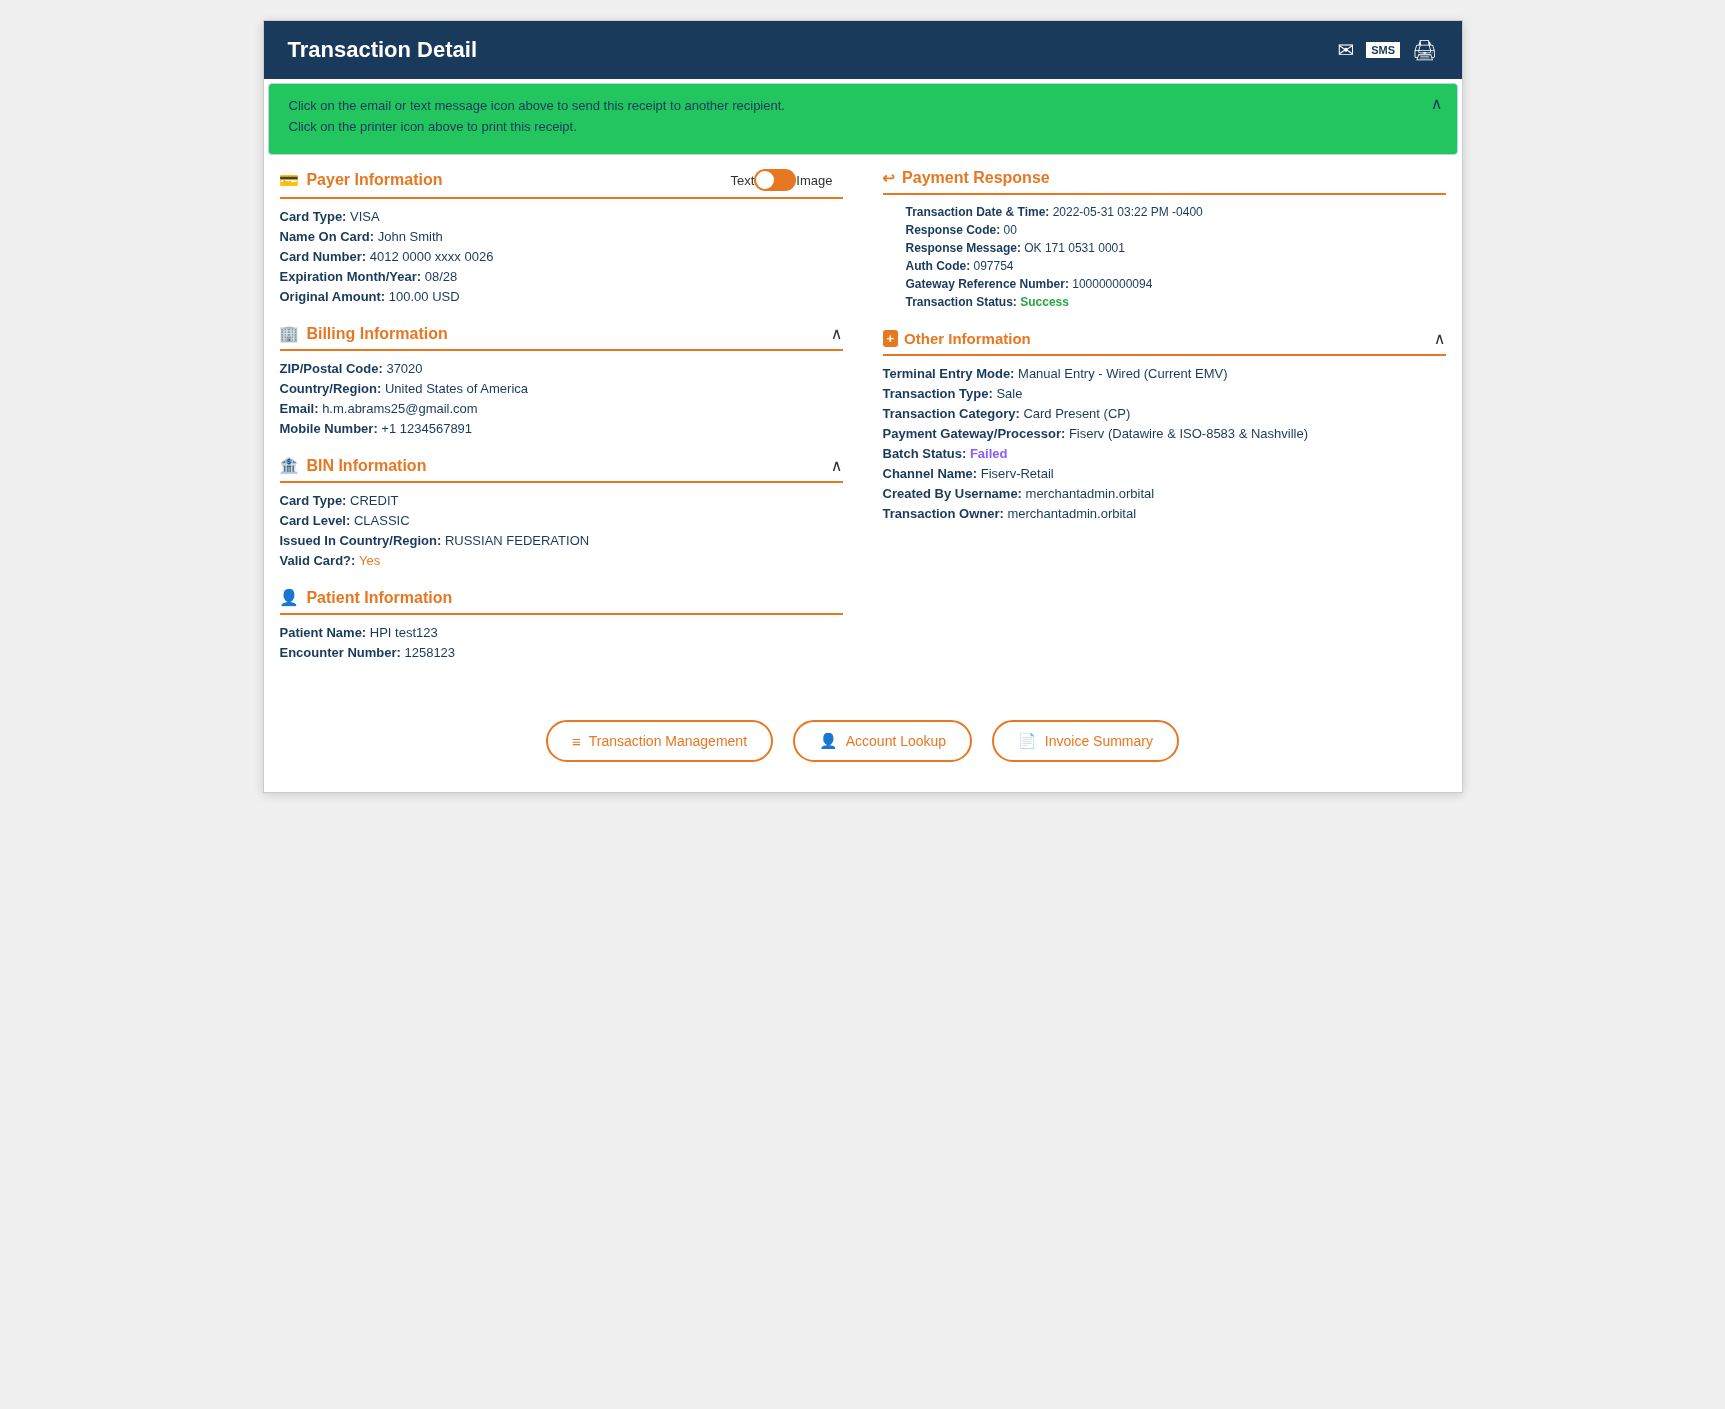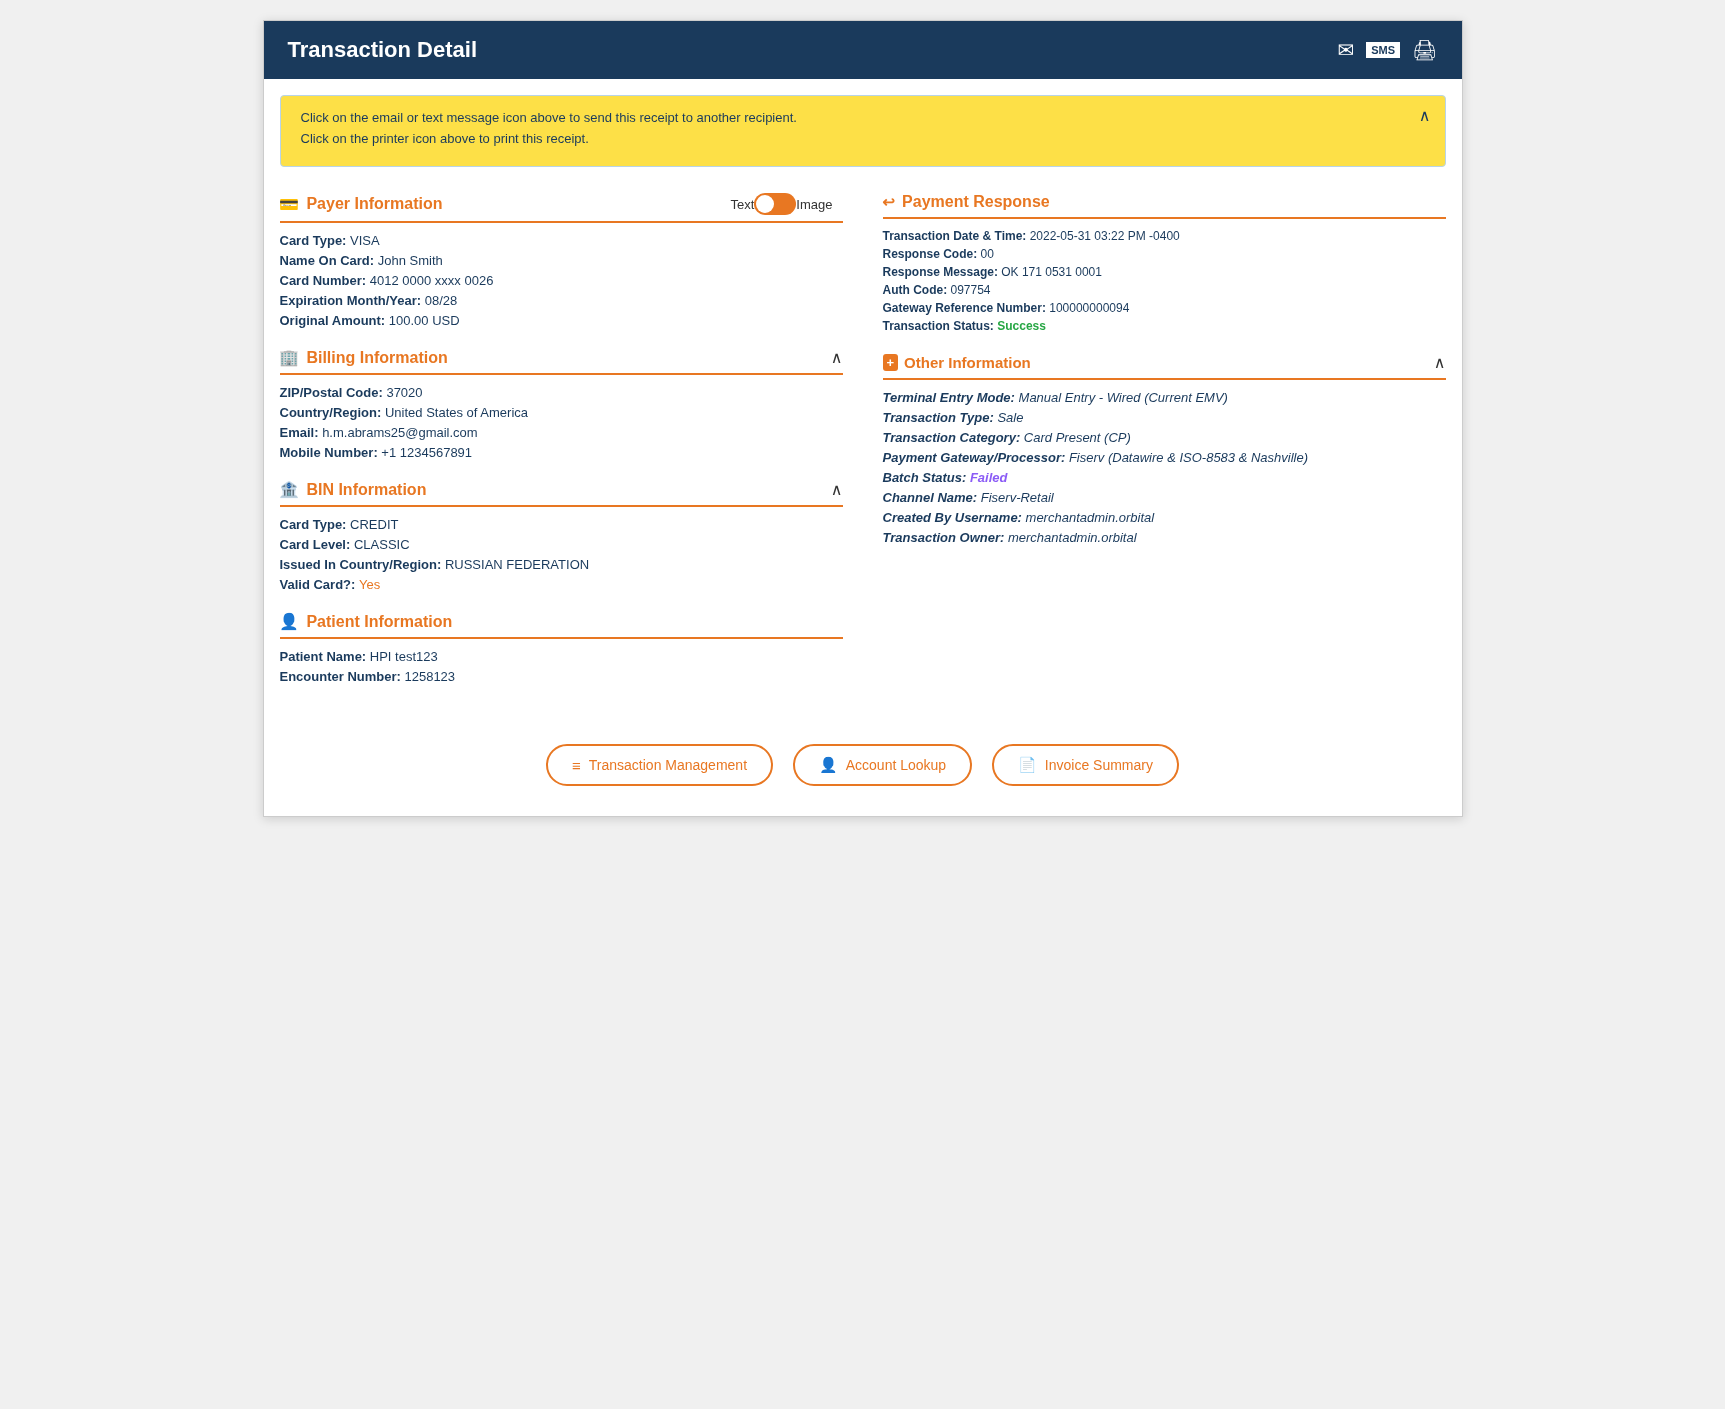--- a/index.html
+++ b/index.html
@@ -58,9 +58,9 @@
     }
     
     .info-banner {
-      background: #fde047;
+      background: #22c55e;
       border: 1px solid #b8d4e8;
-      margin: 16px;
+      margin: 4px;
       padding: 14px 20px;
       border-radius: 4px;
       position: relative;

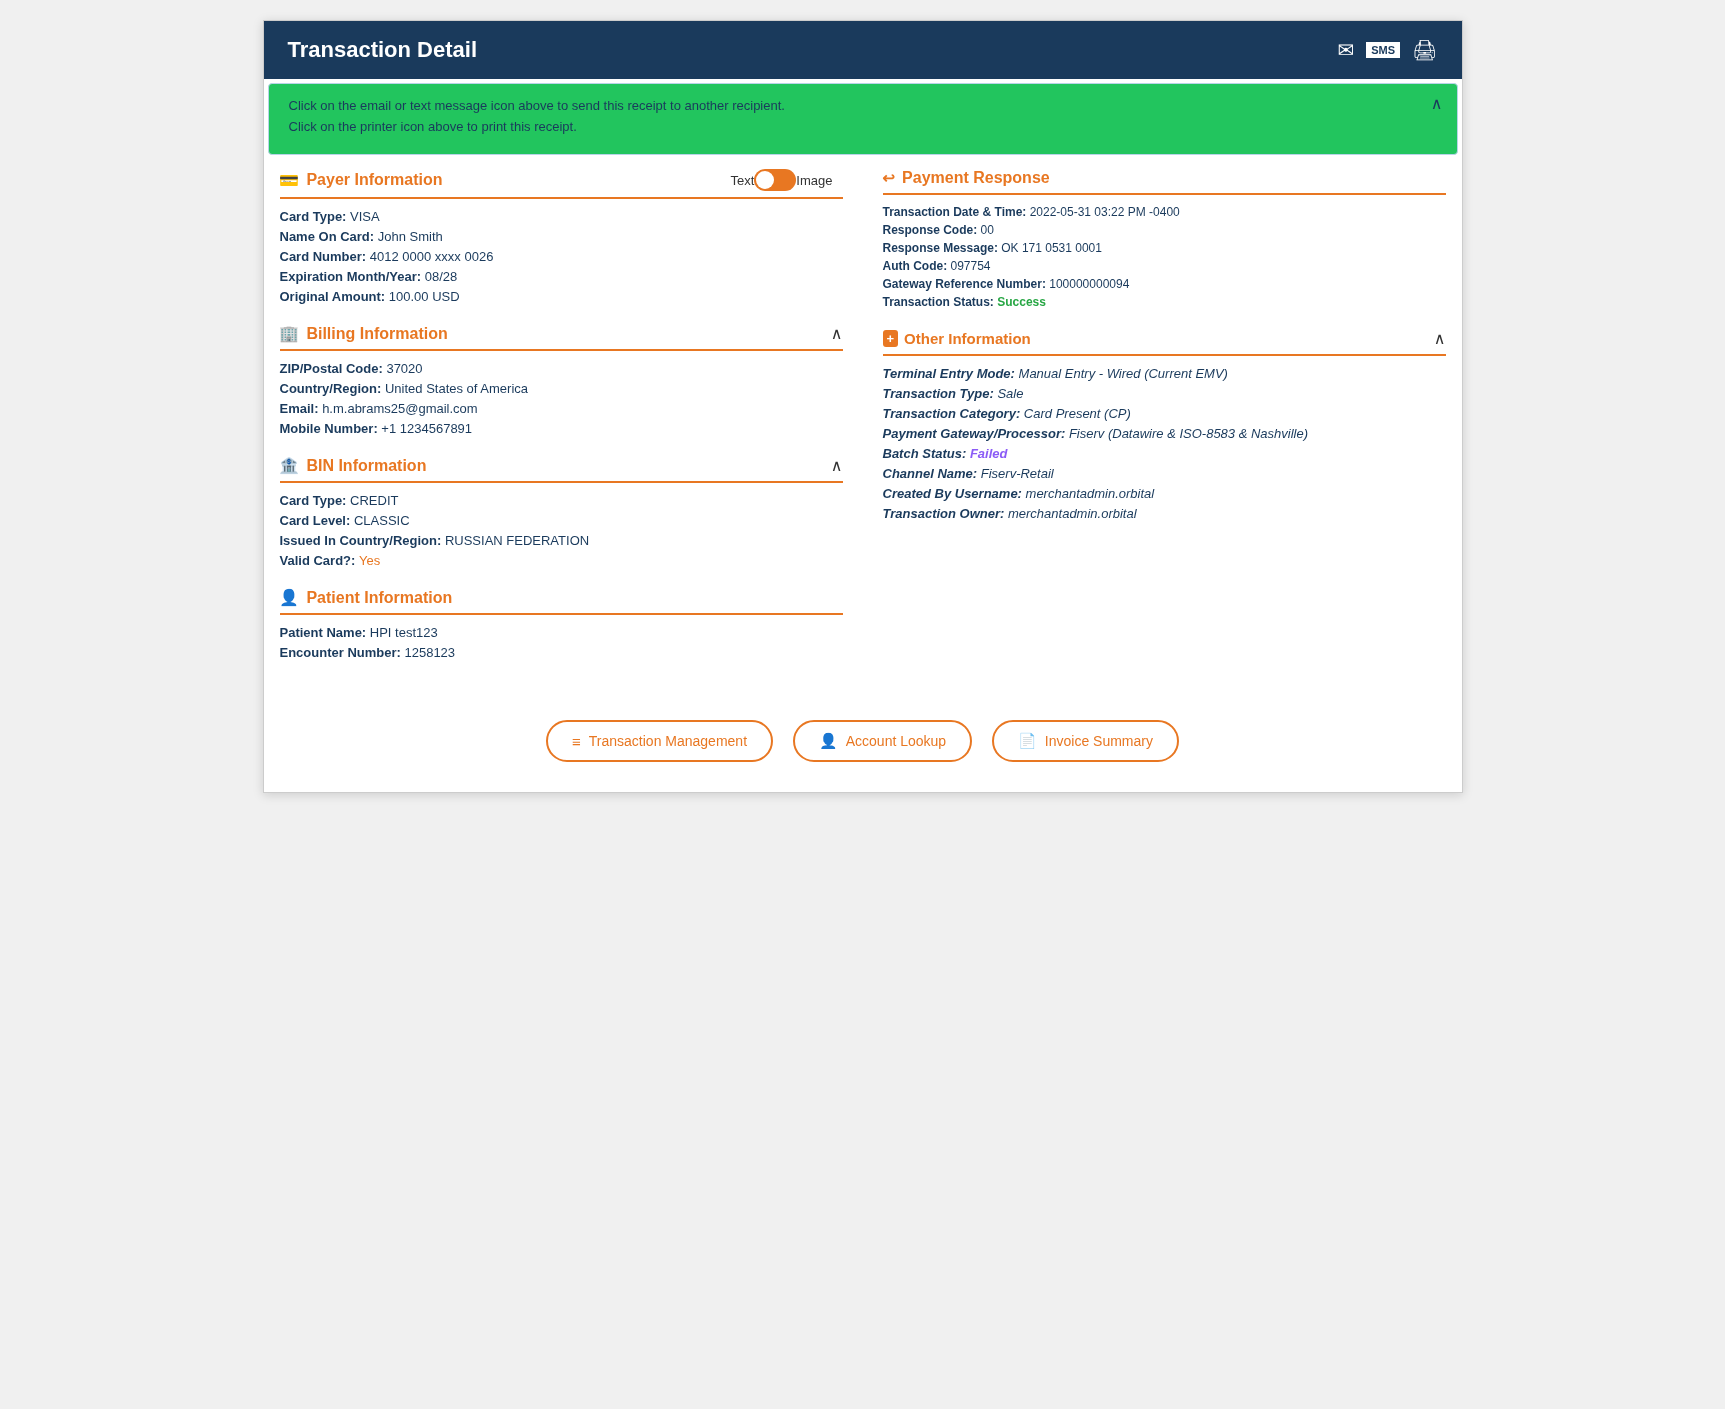--- a/index.html
+++ b/index.html
@@ -184,6 +184,7 @@
     }
     .payment-fields .row {
       margin-bottom: 4px;
+      margin-left: 23px;
     }
     .status-success { color: #28a745; font-weight: bold; }
     .status-failed { color: #8b5cf6; font-weight: bold; }

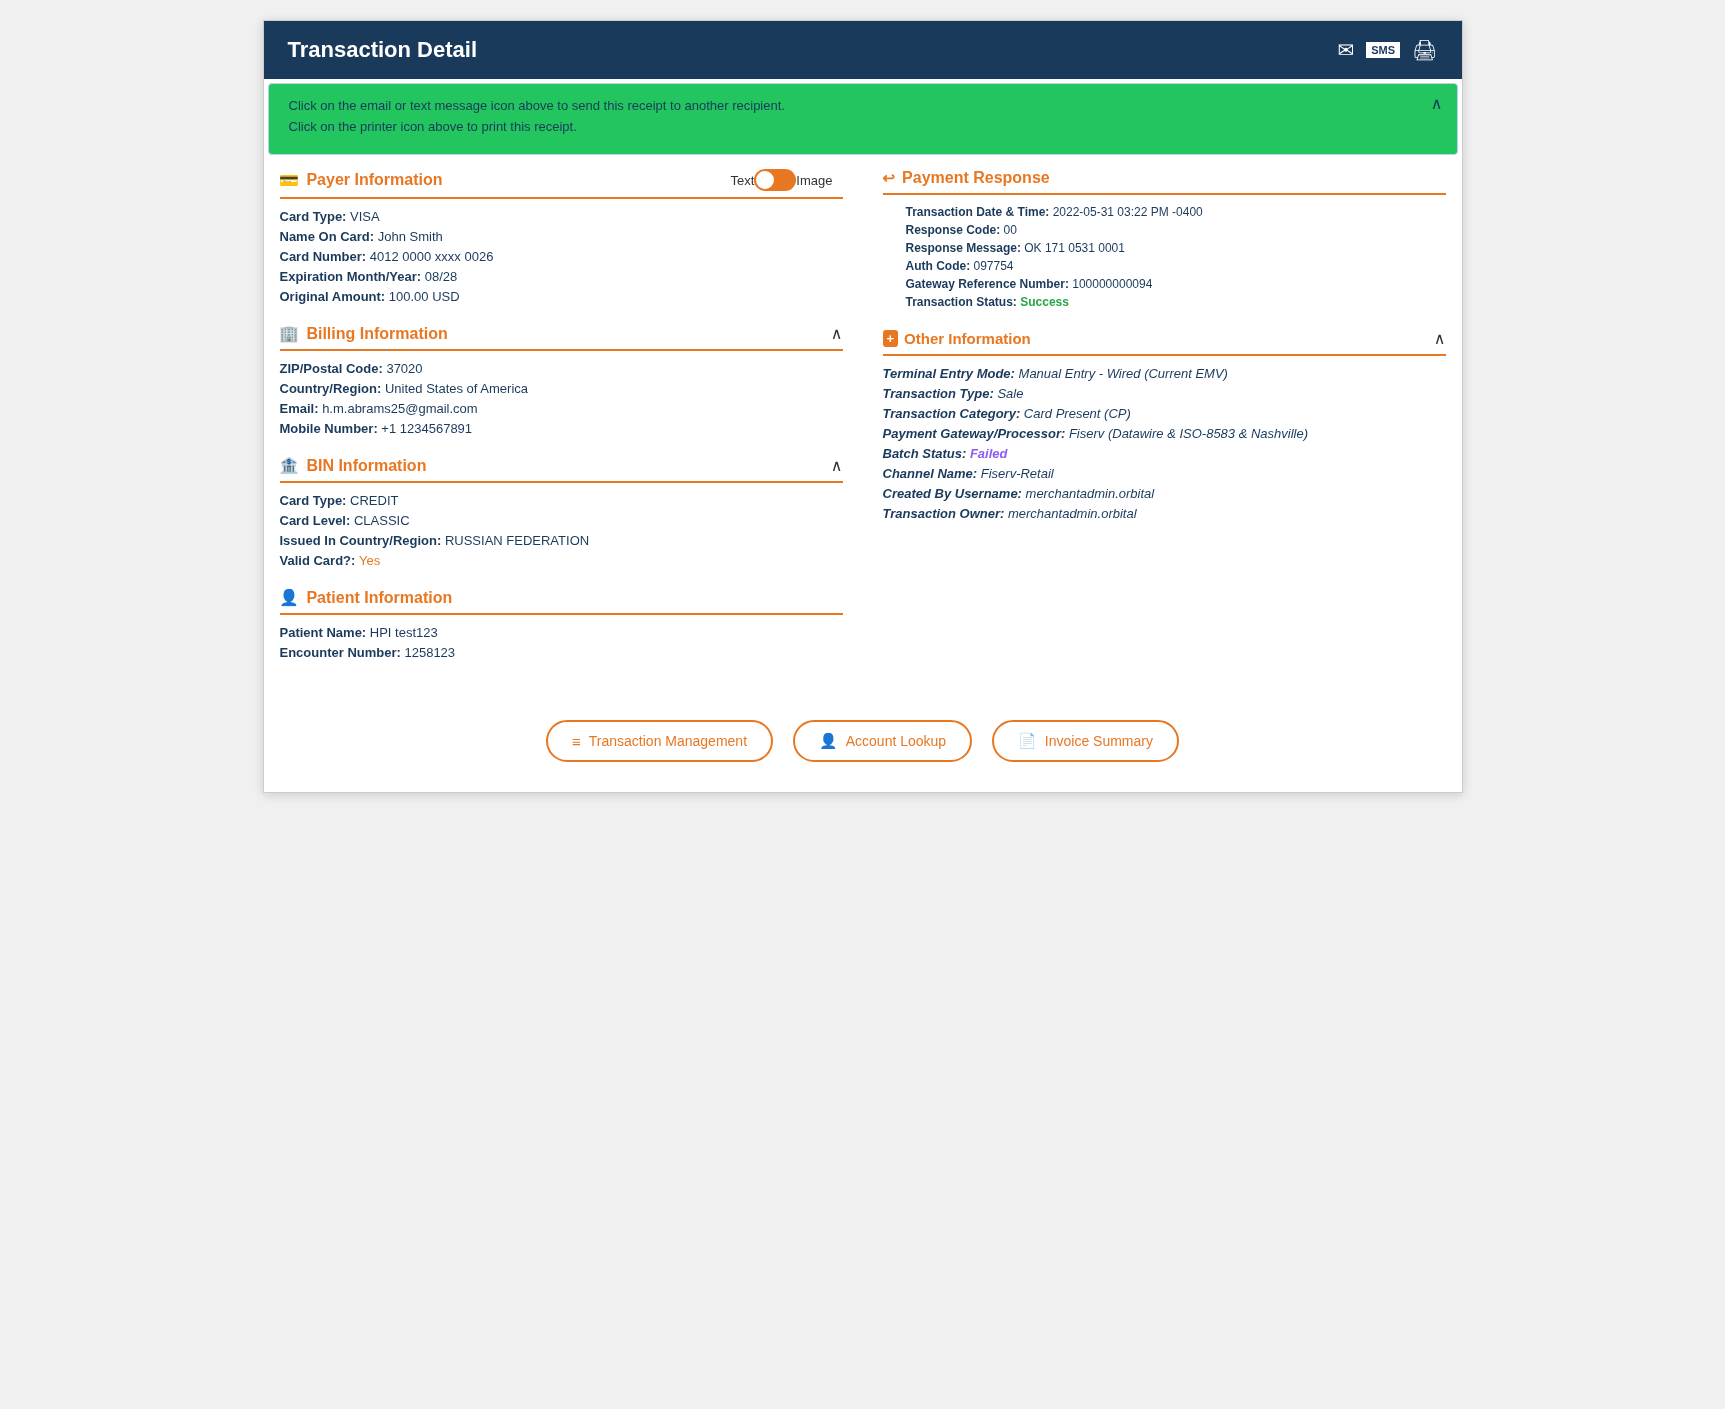--- a/index.html
+++ b/index.html
@@ -212,7 +212,6 @@
     }
     .other-fields .row {
       margin-bottom: 5px;
-      font-style: italic;
     }
     
     .footer {

